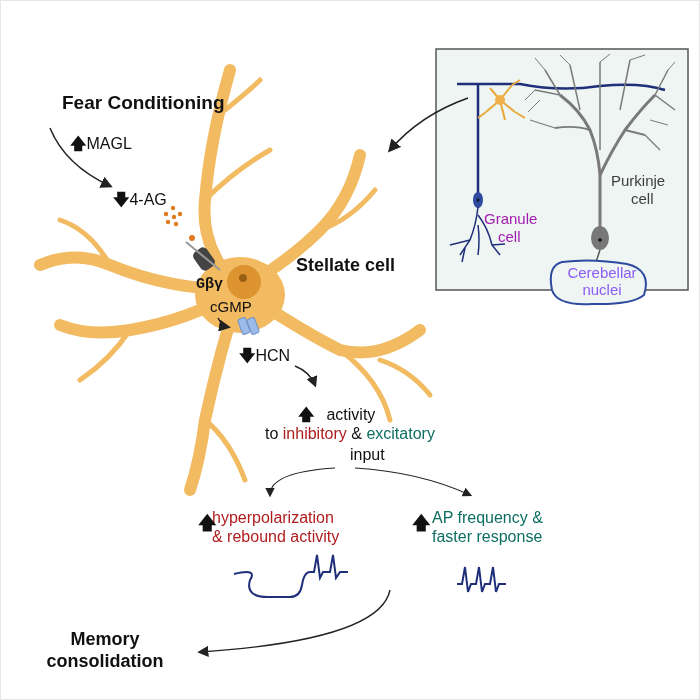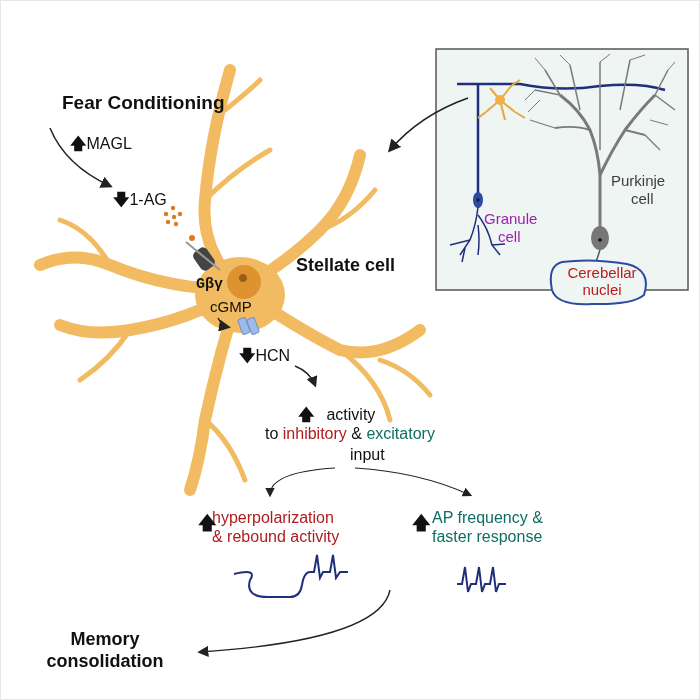--- a/index.html
+++ b/index.html
@@ -148,7 +148,7 @@
 </div>
 
 <div class="t" style="left:113px; top:188px; font-size:16px;">
-  <span class="down">🡇</span><span>1-AG</span>
+  <span class="down">🡇</span><span>4-AG</span>
 </div>
 
 <div class="t bold" style="left:296px; top:255px; font-size:18px;">Stellate cell</div>

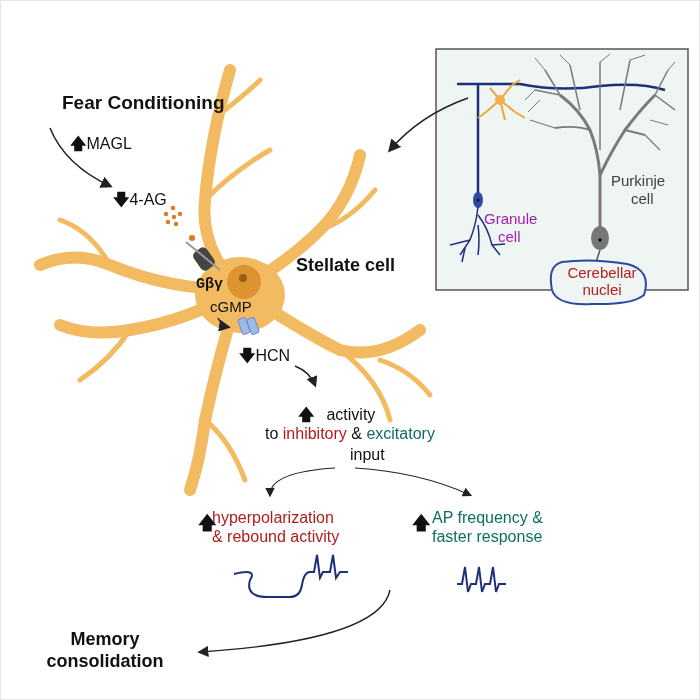--- a/index.html
+++ b/index.html
@@ -196,7 +196,7 @@
   <div>Purkinje</div>
   <div style="margin-left:20px;">cell</div>
 </div>
-<div class="t center" style="left:560px; top:264px; width:84px; font-size:15px; line-height:17px; color:#b91c1c;">
+<div class="t center" style="left:560px; top:264px; width:84px; font-size:15px; line-height:17px; color:#8b5cf6;">
   <div>Cerebellar</div>
   <div>nuclei</div>
 </div>

